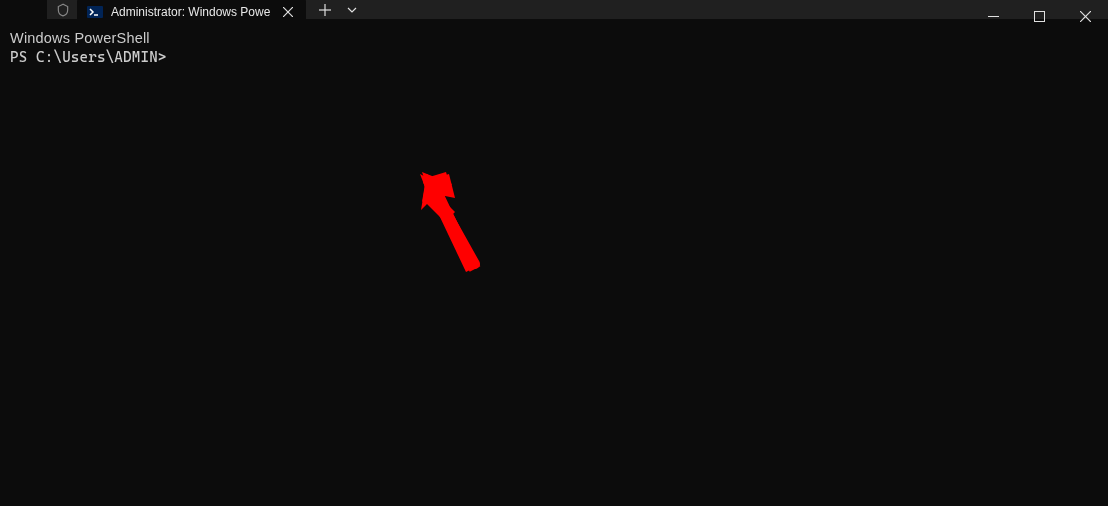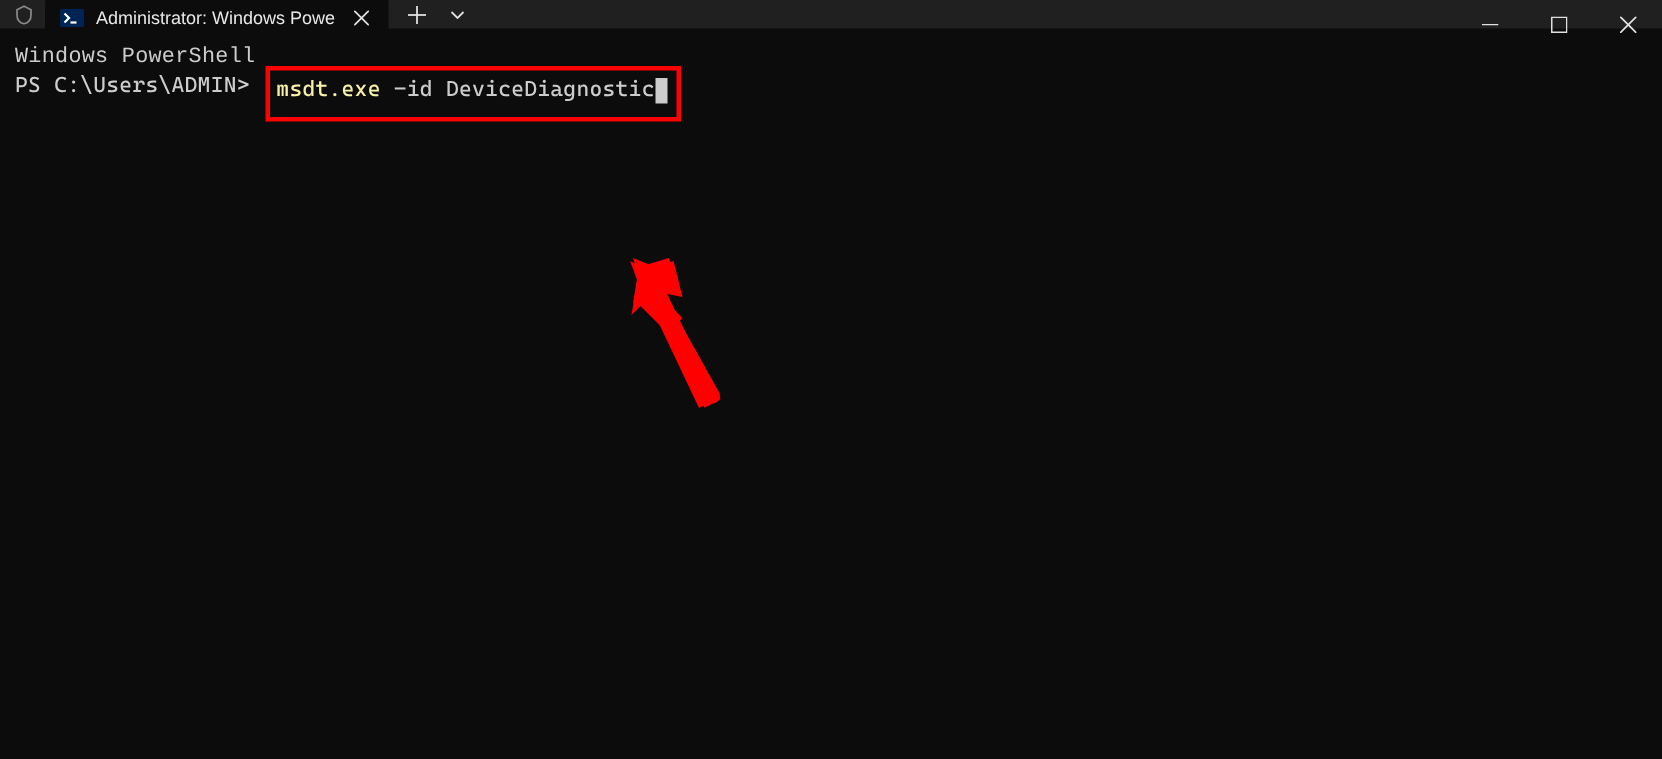--- a/index.html
+++ b/index.html
@@ -21,6 +21,7 @@
       display: flex;
       align-items: center;
       position: relative;
+      margin-left: 47px;
     }
     .shield-icon {
       width: 16px;

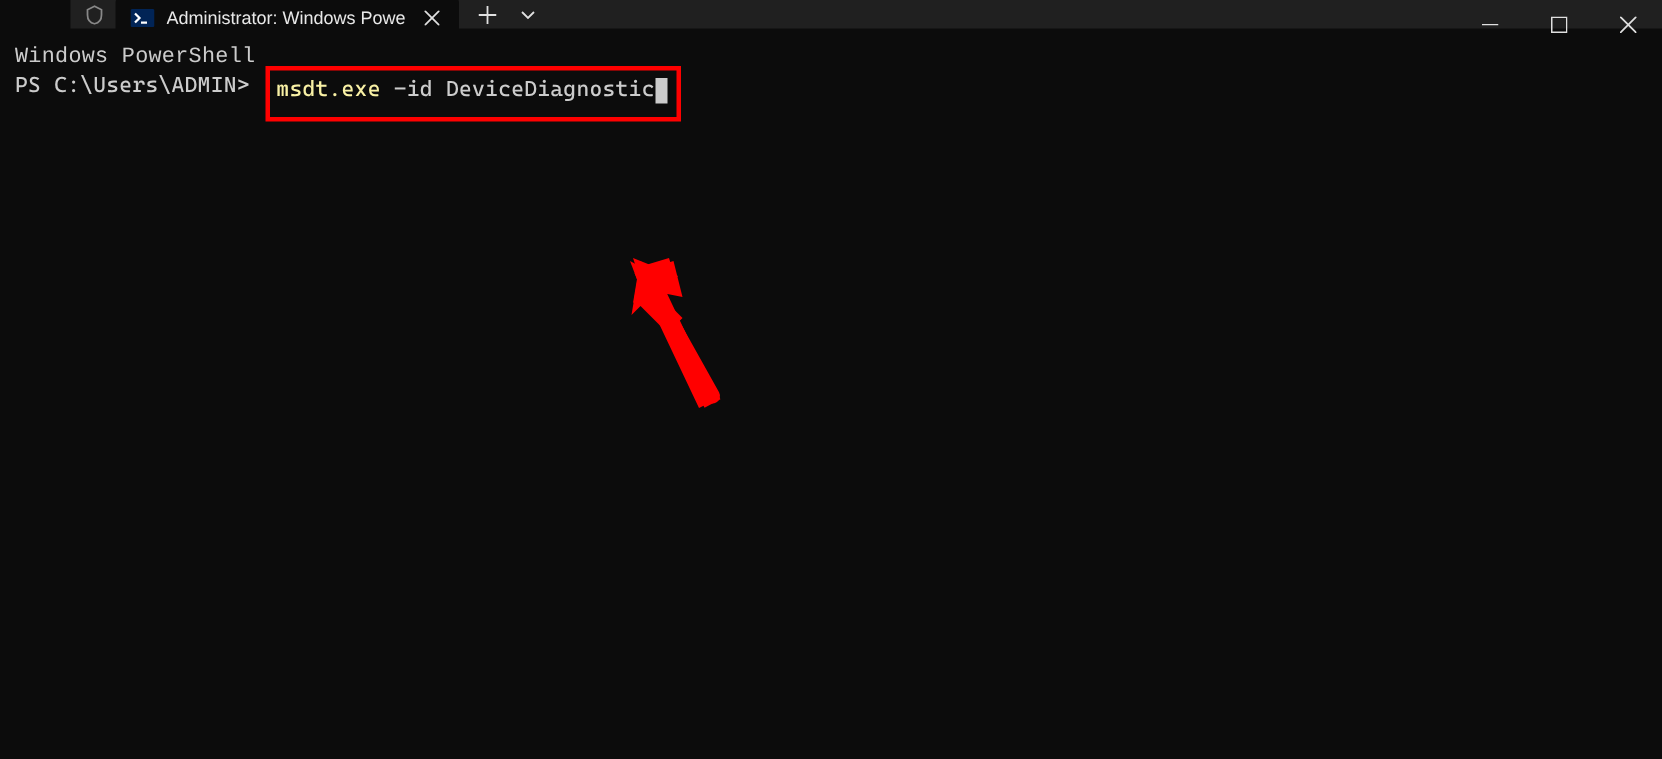--- a/index.html
+++ b/index.html
@@ -118,7 +118,7 @@
     }
     .term-line {
       white-space: pre;
-      font-family: Liberation Mono, monospace;
+      font-family: Liberation Sans, sans-serif;
     }
     .prompt-line {
       display: flex;

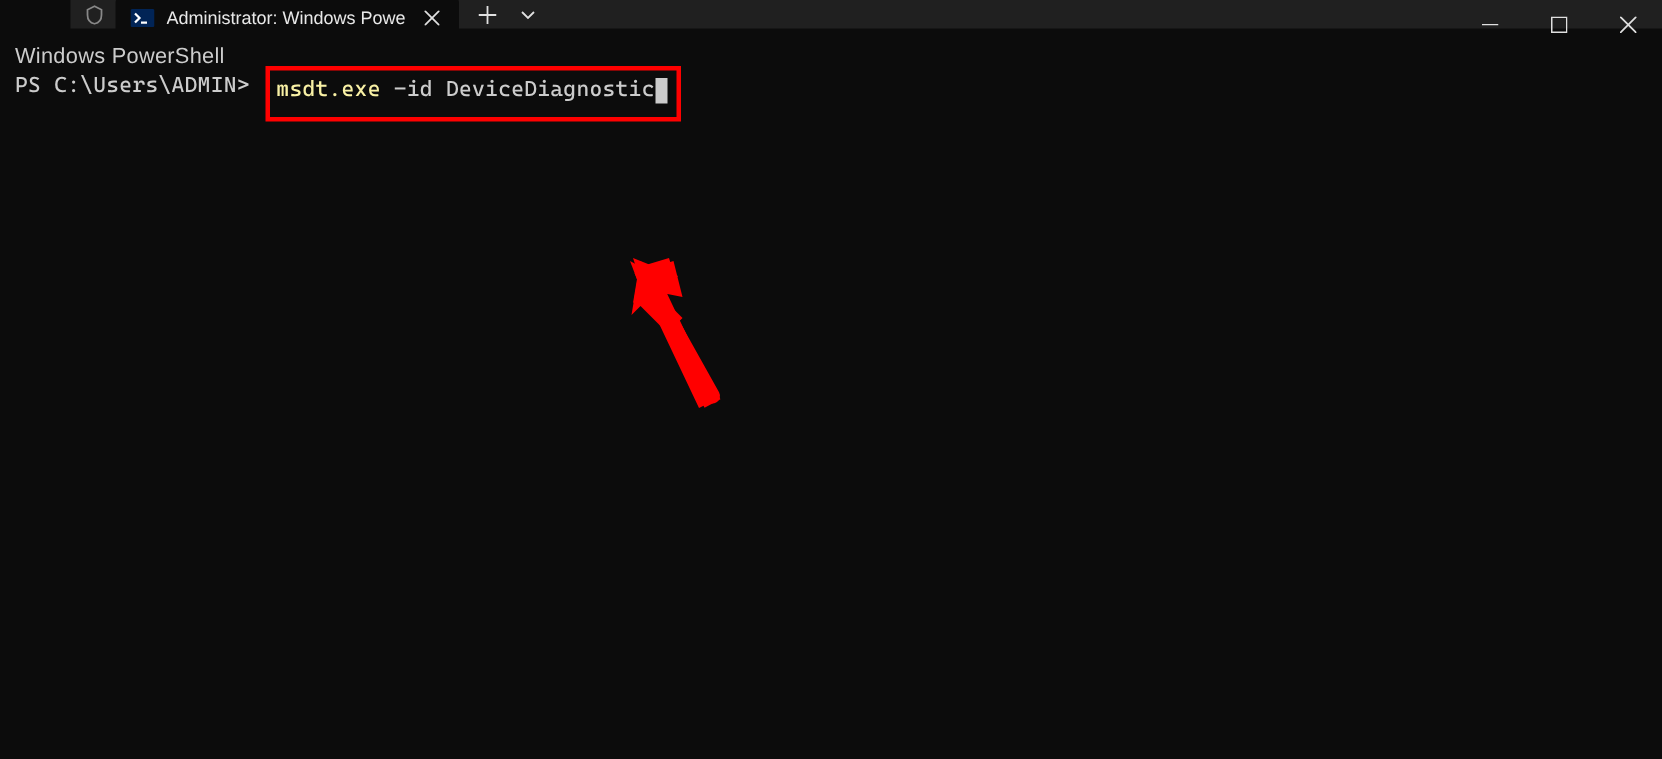--- a/index.html
+++ b/index.html
@@ -122,7 +122,7 @@
     }
     .prompt-line {
       display: flex;
-      align-items: flex-start;
+      align-items: flex-end;
       position: relative;
     }
     .prompt-text {

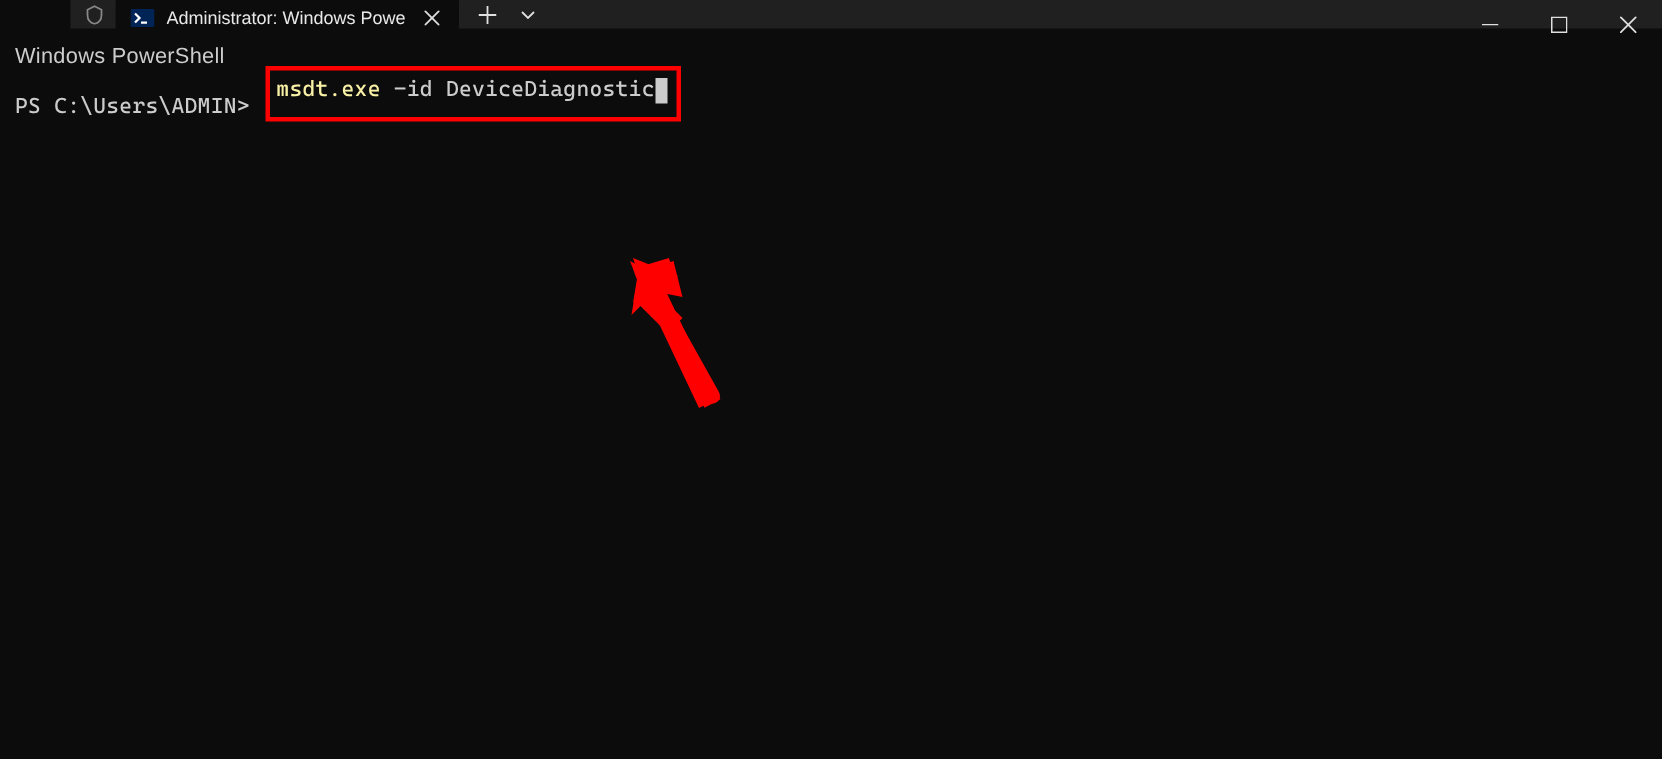--- a/index.html
+++ b/index.html
@@ -222,9 +222,6 @@
   <div class="prompt-line">
     <span class="prompt-text">PS C:\Users\ADMIN&gt;</span>
     <span>&nbsp;</span>
-    <span class="command-box">
-      <span class="cmd-yellow">msdt.exe</span><span> </span><span class="cmd-gray">-id</span><span> </span><span class="cmd-arg">DeviceDiagnostic</span><span class="cursor"></span>
-    </span>
   </div>
 </div>
 

